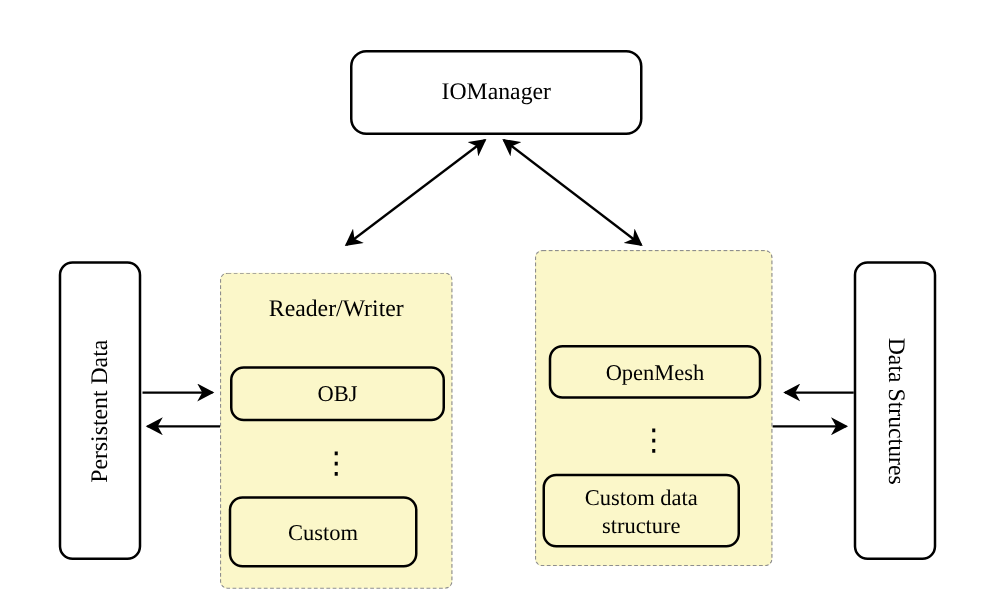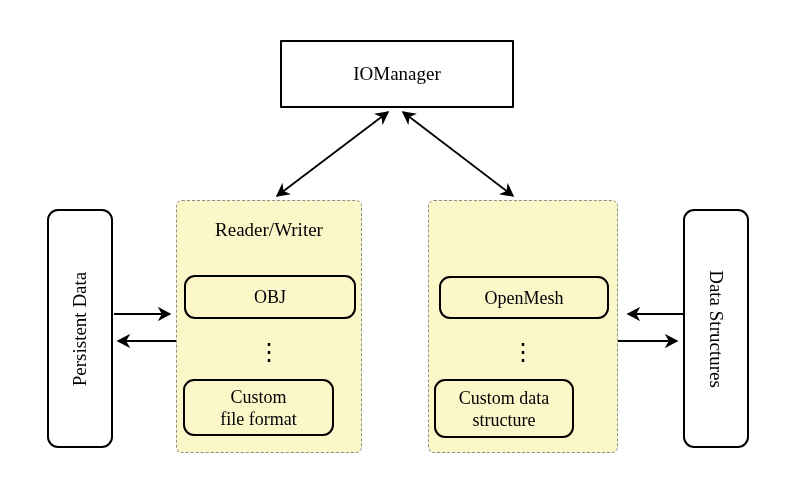--- a/index.html
+++ b/index.html
@@ -35,7 +35,7 @@
   .io-box {
     left: 280px; top: 40px;
     width: 234px; height: 68px;
-    border-radius: 1px;
+    border-radius: 13px;
     font-size: 19px;
   }
   .side-box {

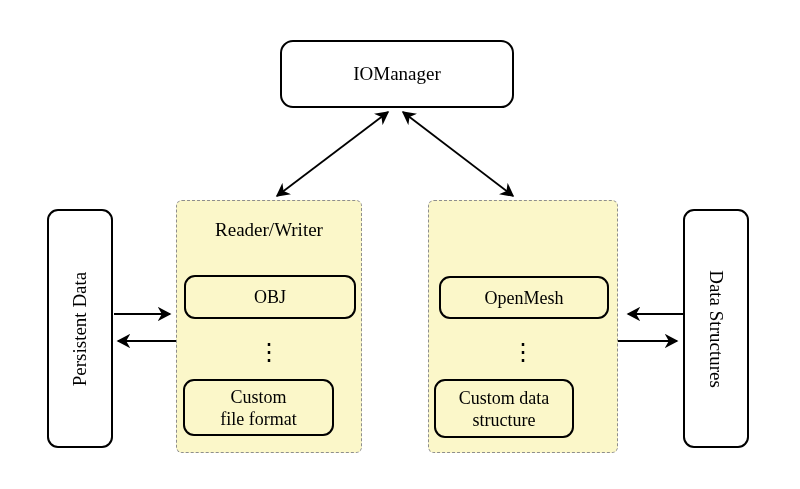--- a/index.html
+++ b/index.html
@@ -57,7 +57,7 @@
     border: 1.5px dashed #8E8E8E;
     border-radius: 6px;
   }
-  .panel.left-panel  { left: 176px; width: 186px; }
+  .panel.left-panel  { left: 176px; width: 186px; margin-top: 18px; }
   .panel.right-panel { left: 428px; width: 190px; }
   .panel-label {
     position: absolute;

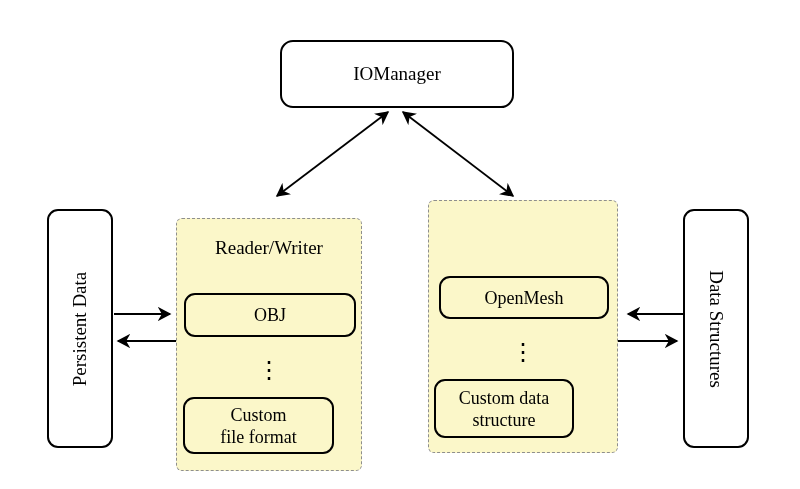--- a/index.html
+++ b/index.html
@@ -84,7 +84,7 @@
   .obj-box      { left: 7px;  top: 74px;  width: 172px; height: 44px; }
   .custom-file  { left: 6px;  top: 178px; width: 151px; height: 57px; }
   .openmesh-box { left: 10px; top: 75px;  width: 170px; height: 43px; }
-  .custom-data  { left: 5px;  top: 178px; width: 140px; height: 59px; }
+  .custom-data  { left: 5px;  top: 178px; width: 158px; height: 59px; }
   .vdots {
     position: absolute;
     top: 132px;

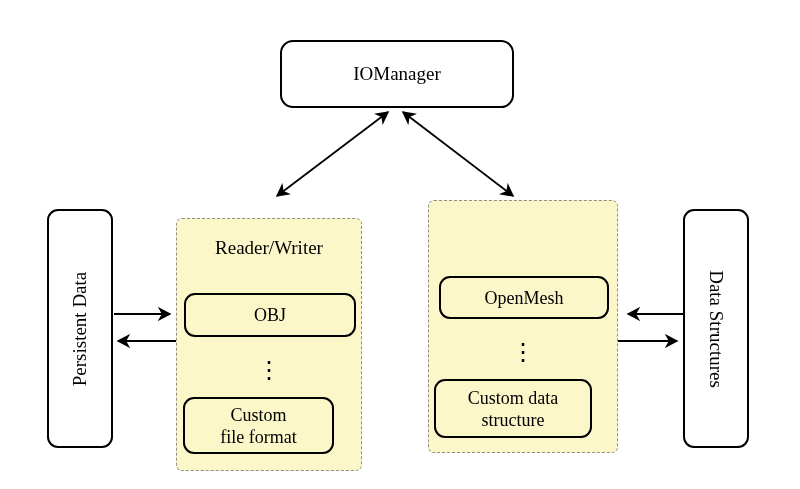--- a/index.html
+++ b/index.html
@@ -136,7 +136,6 @@
     </div>
     <div class="inner-box custom-file">
       <span>Custom</span>
-      <span>file format</span>
     </div>
   </div>
 

